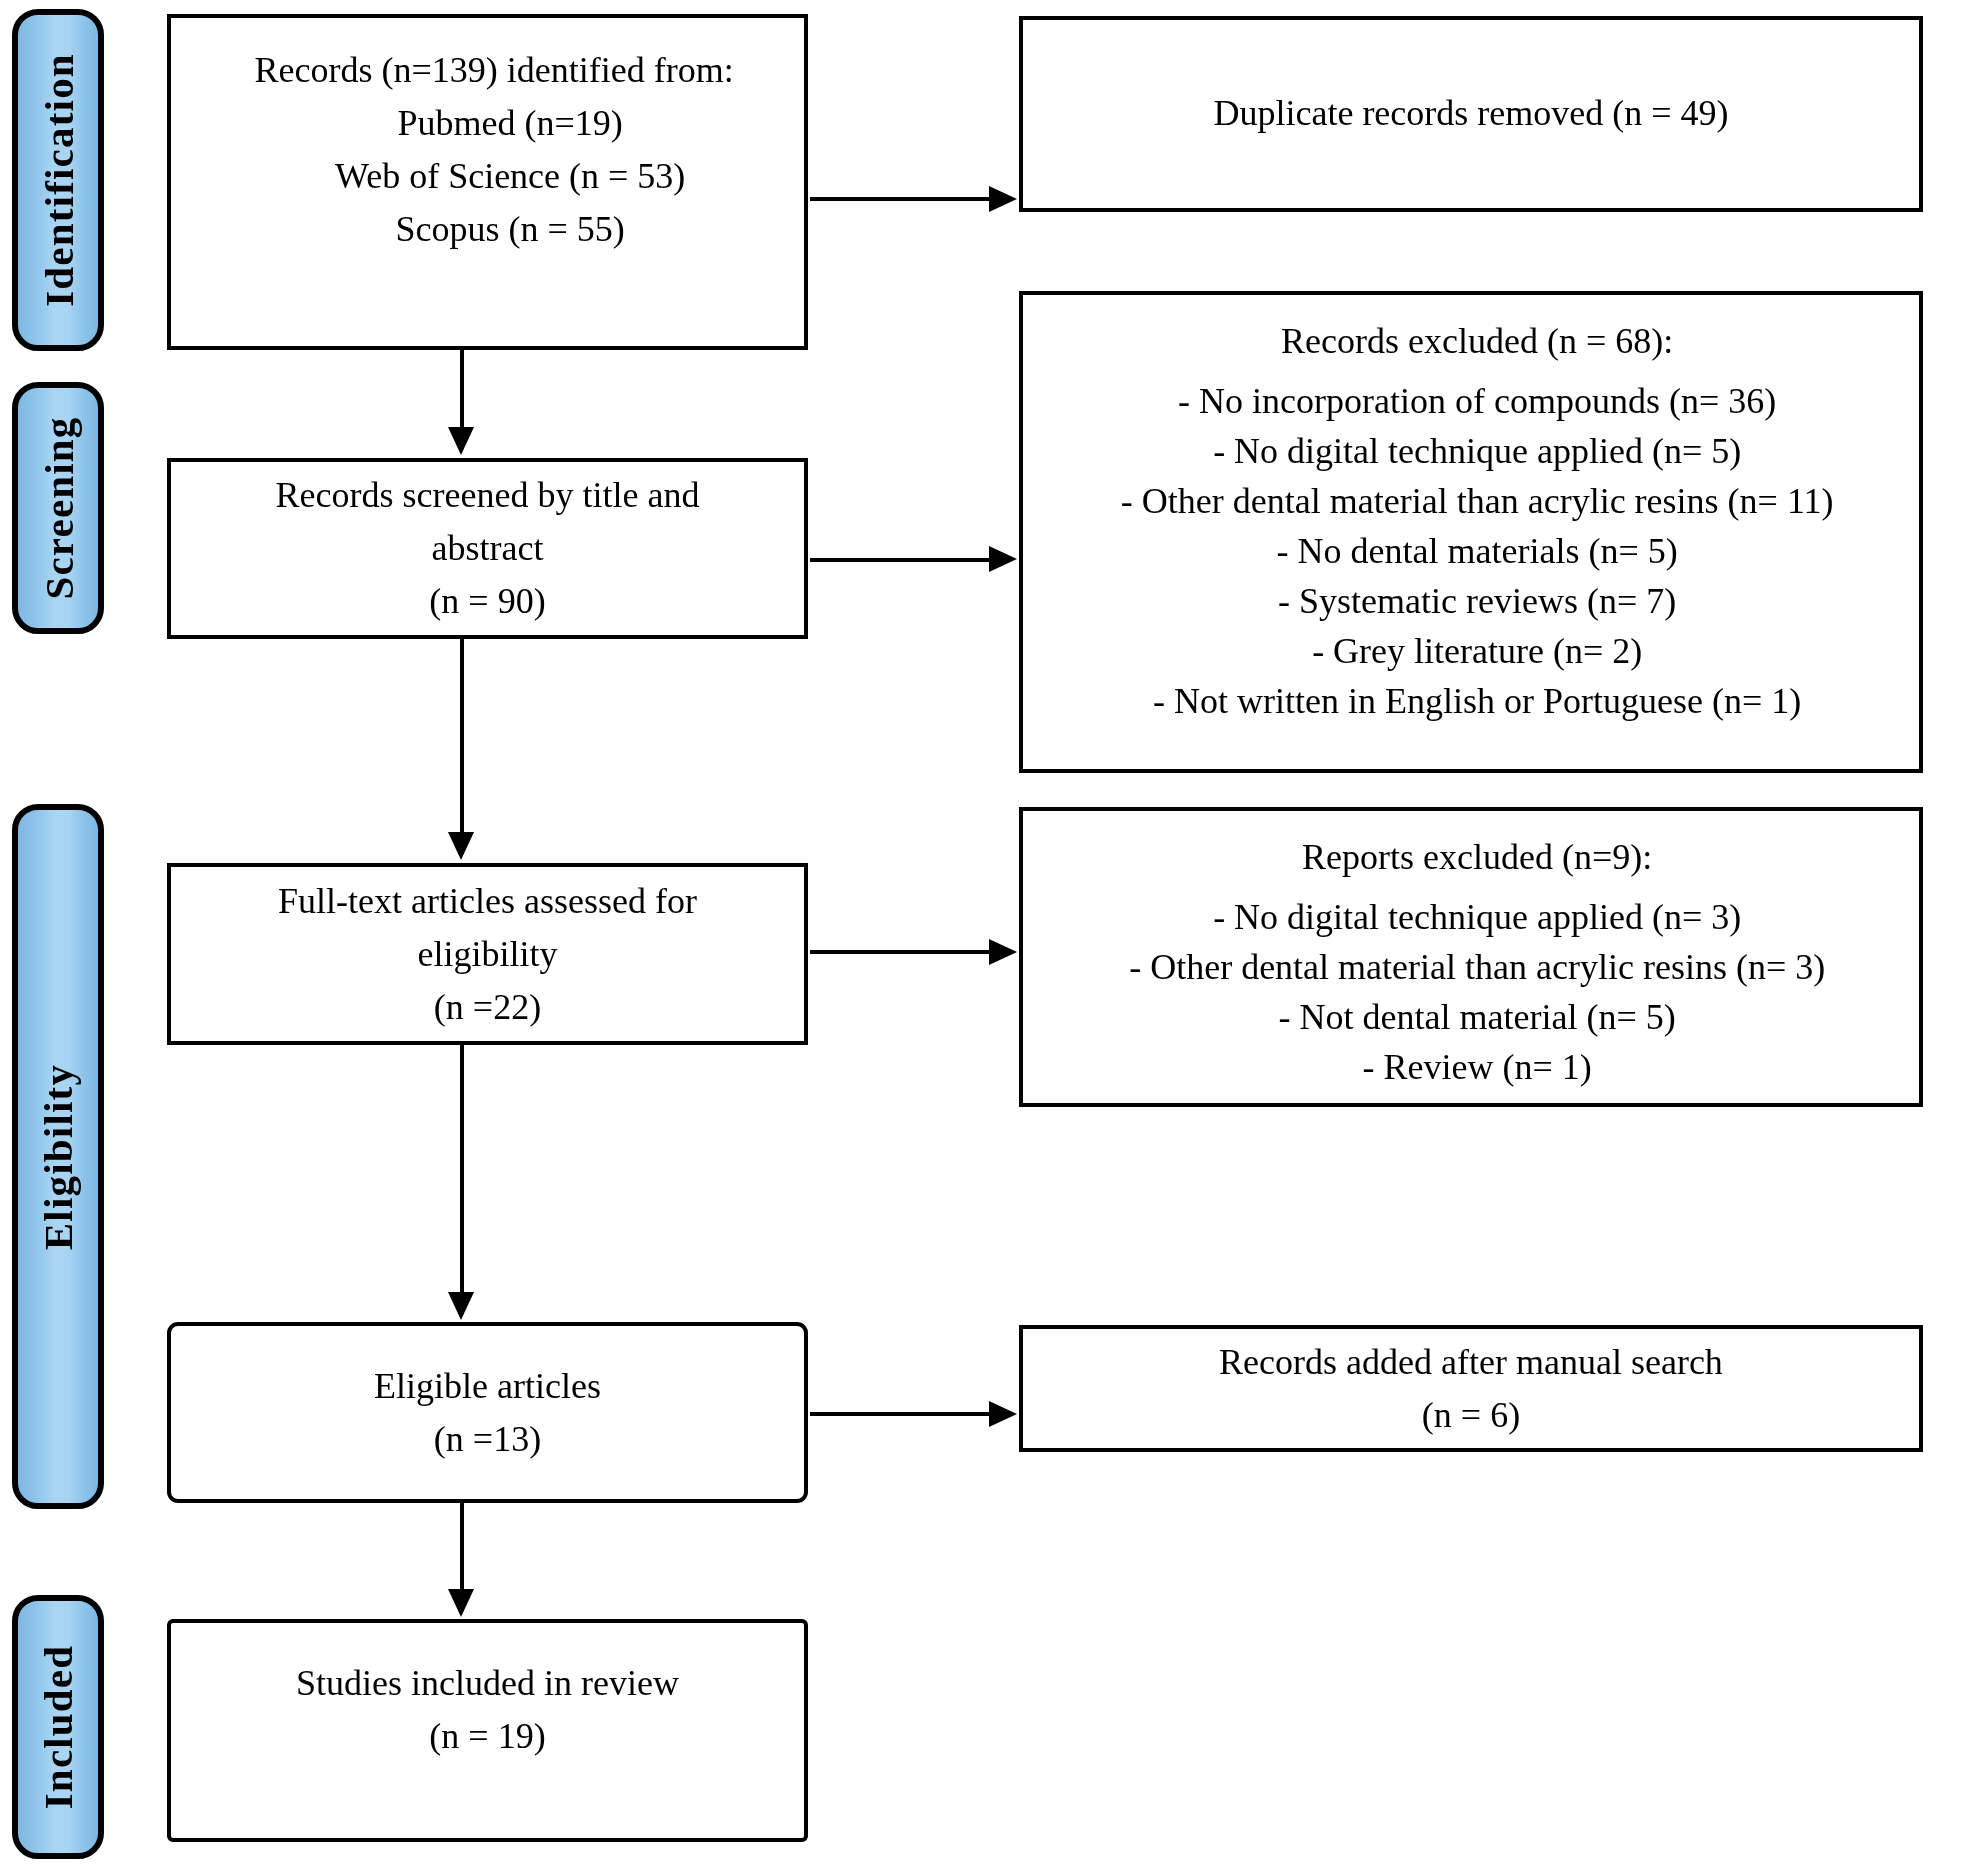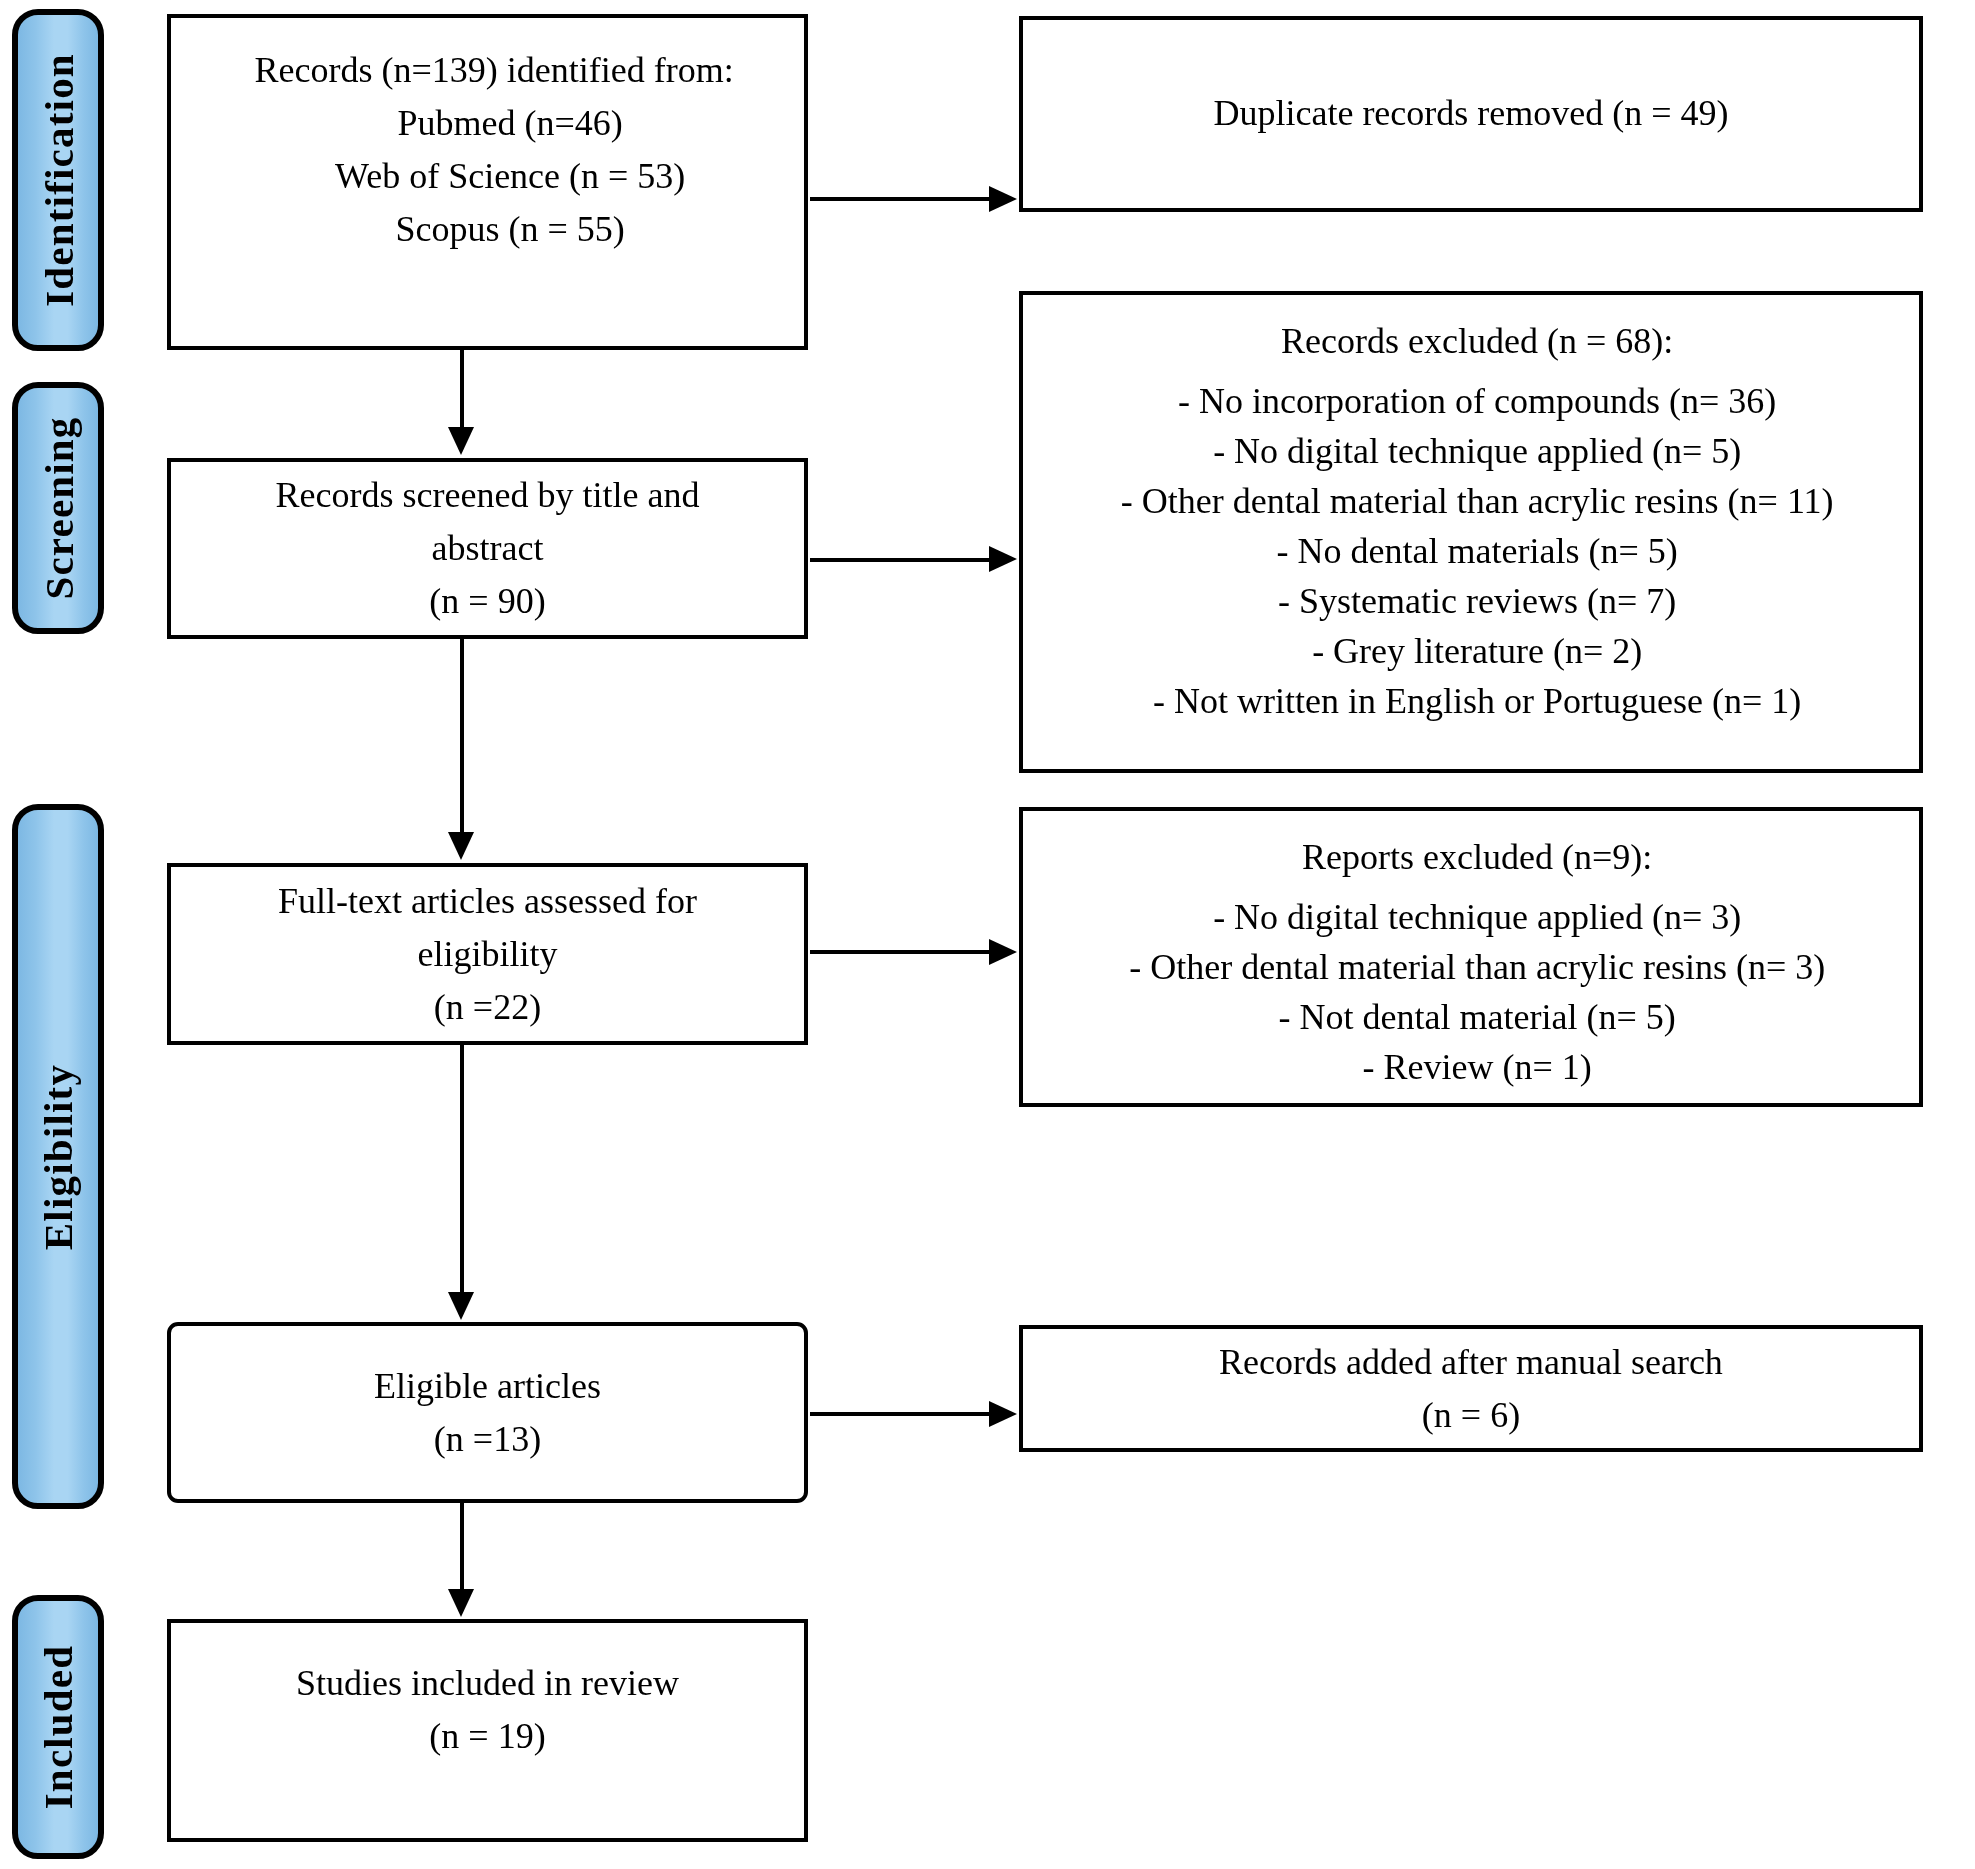--- a/index.html
+++ b/index.html
@@ -100,7 +100,7 @@
 
   <div class="box col1 id-box" style="top:13.6px; height:336px;">
     <div>Records (n=139) identified from:</div>
-    <div class="src">Pubmed (n=46)</div>
+    <div class="src">Pubmed (n=19)</div>
     <div class="src">Web of Science (n = 53)</div>
     <div class="src">Scopus (n = 55)</div>
   </div>

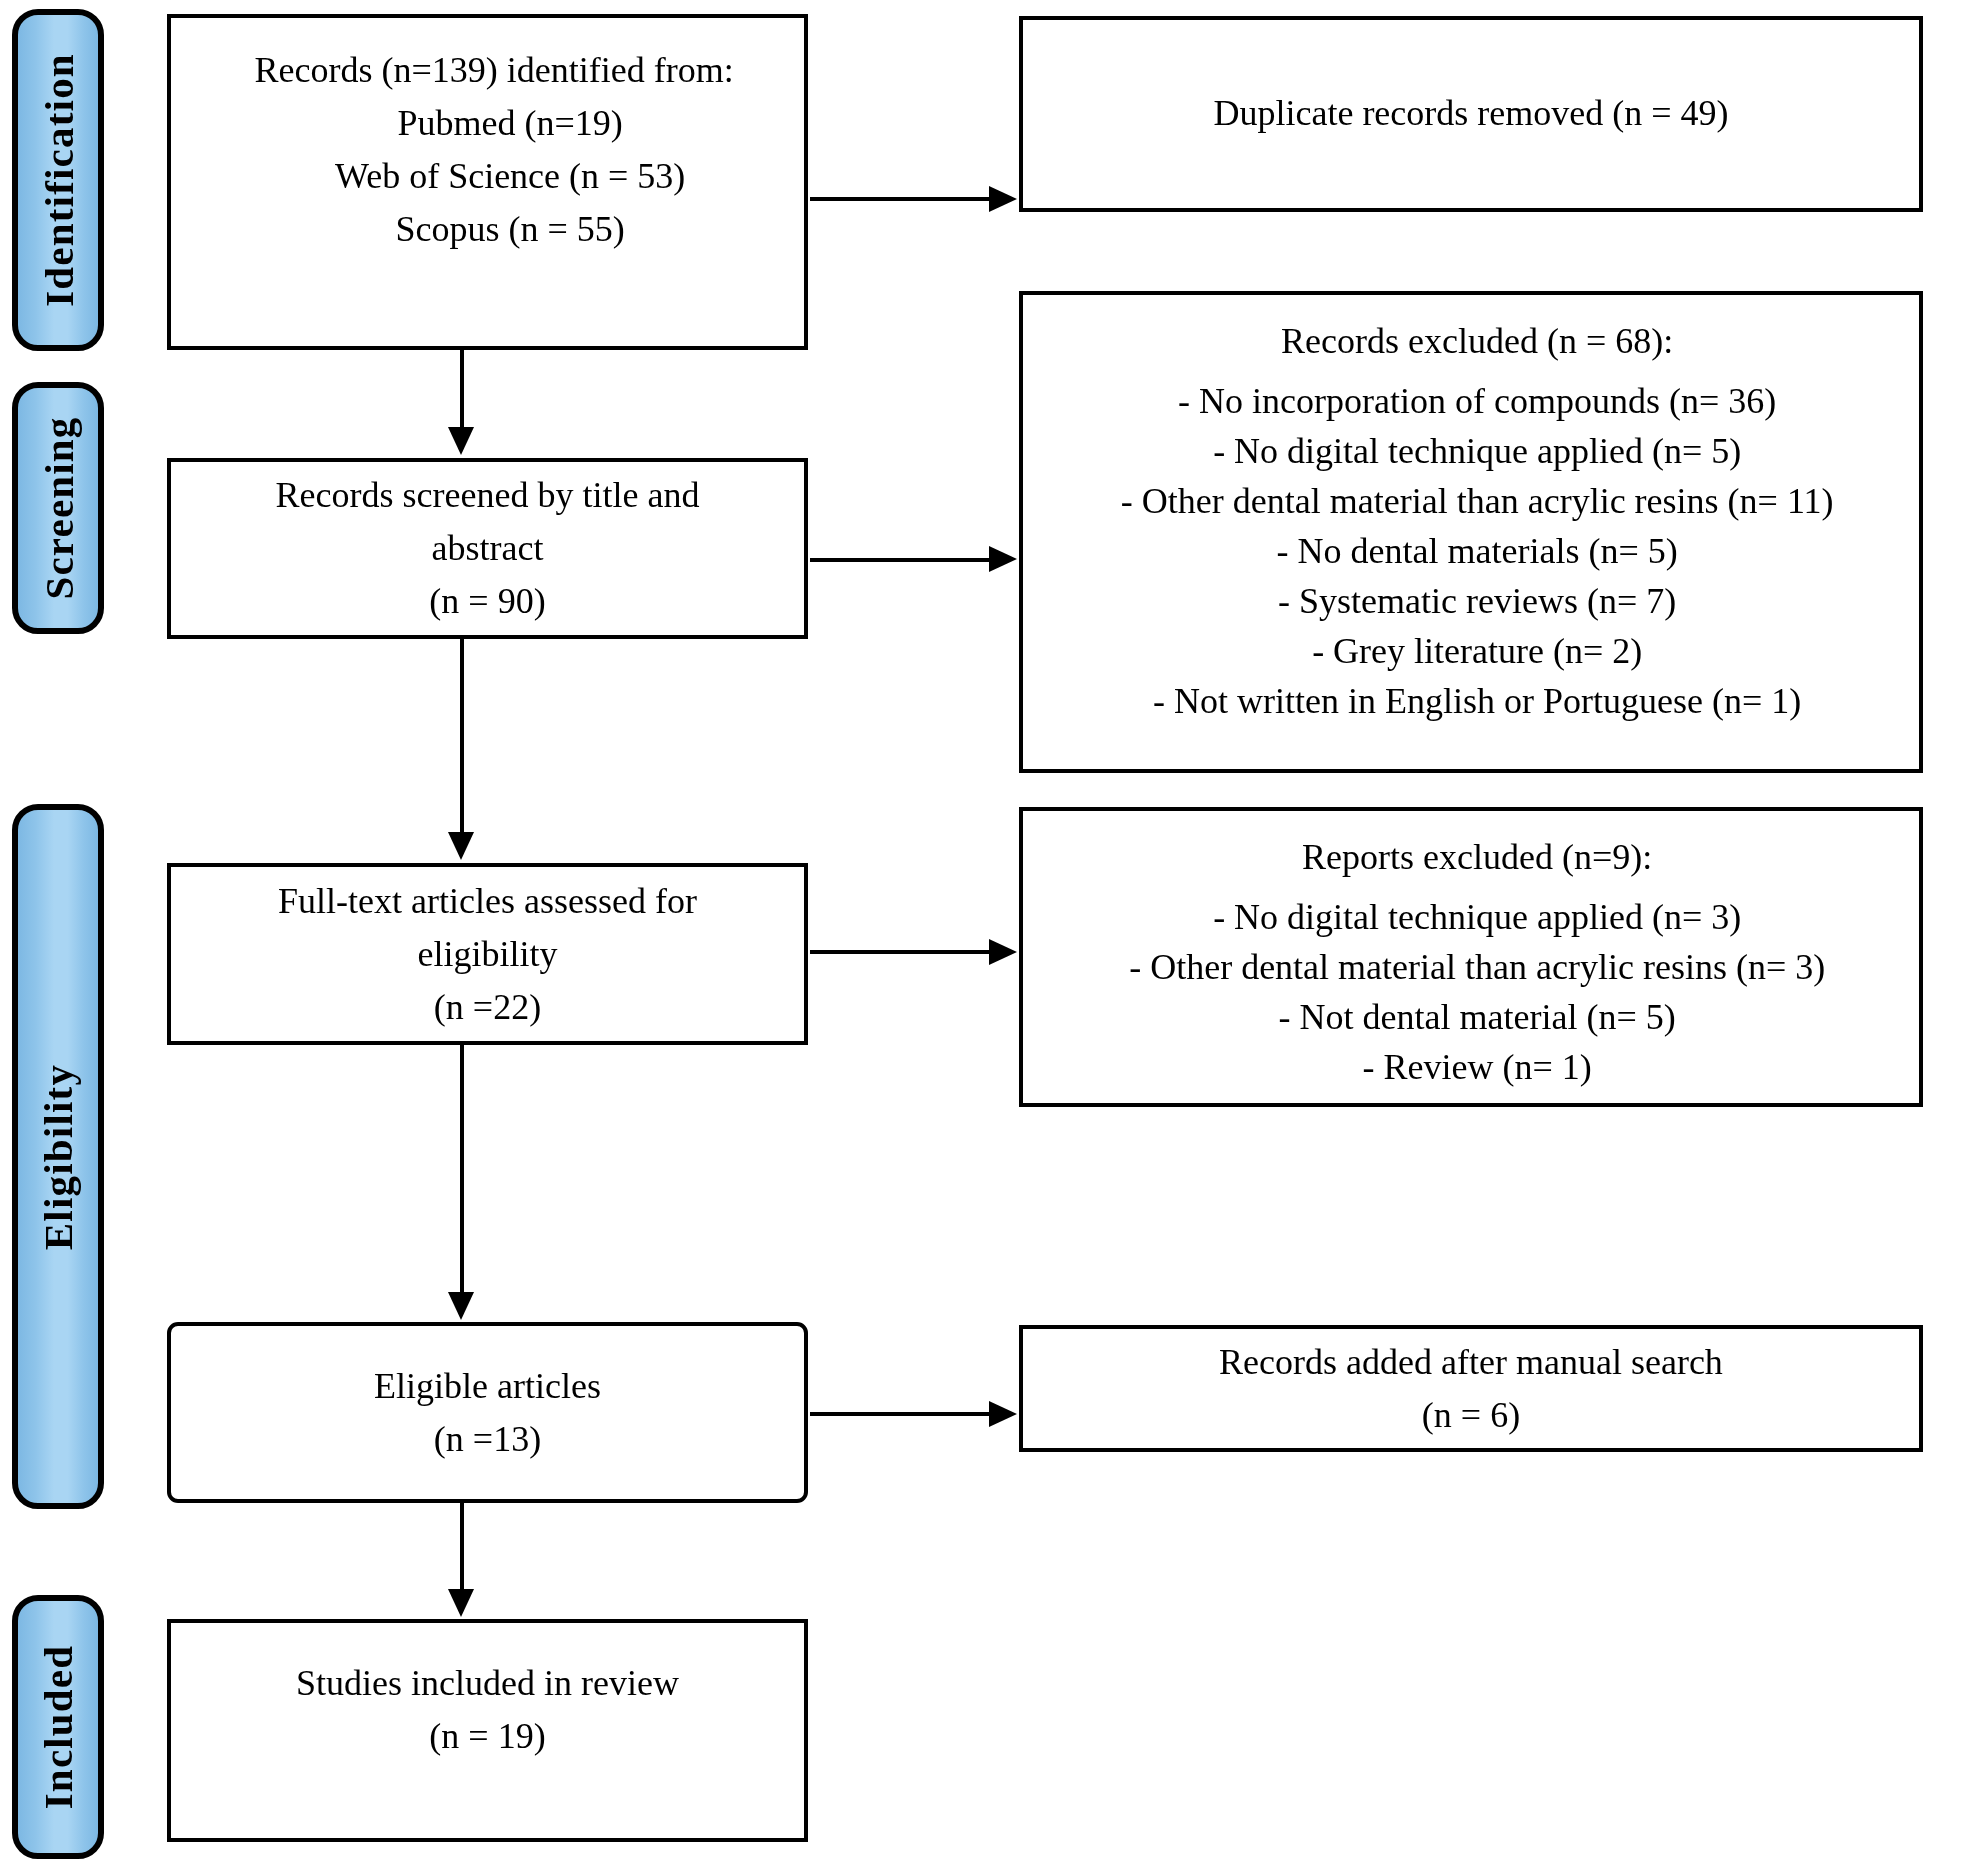--- a/index.html
+++ b/index.html
@@ -122,7 +122,7 @@
     <div>(n =13)</div>
   </div>
 
-  <div class="box col1 center" style="top:1619px; height:223px; padding-bottom:41px;">
+  <div class="box col1 center" style="top:1619px; height:223px; padding-bottom:41px;border-radius:6px;">
     <div>Studies included in review</div>
     <div>(n = 19)</div>
   </div>

